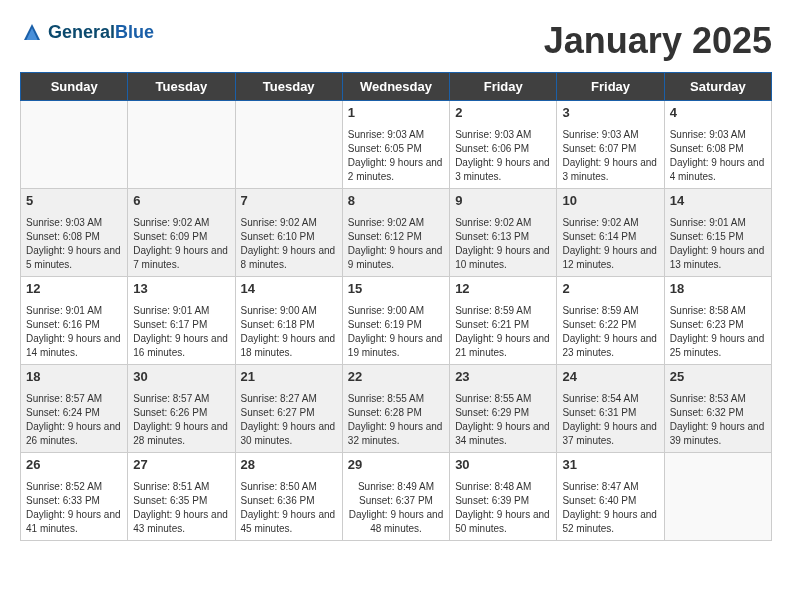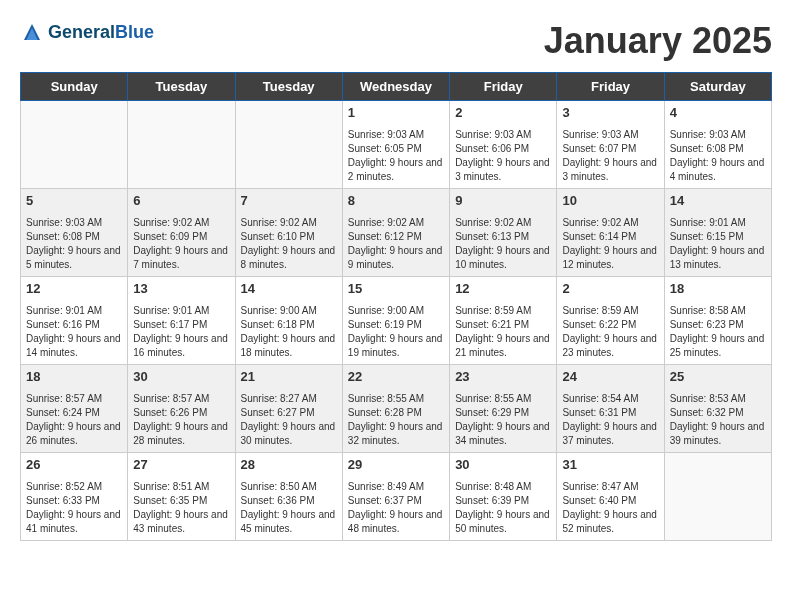--- a/index.html
+++ b/index.html
@@ -302,7 +302,7 @@
         </td>
         <td>
           <div class="day-number">29</div>
-          <div class="day-info" style="white-space: pre-line;">Sunrise: 8:49 AM
+          <div class="day-info" style="white-space: pre-line; text-align: center;">Sunrise: 8:49 AM
 Sunset: 6:37 PM
 Daylight: 9 hours and 48 minutes.</div>
         </td>

